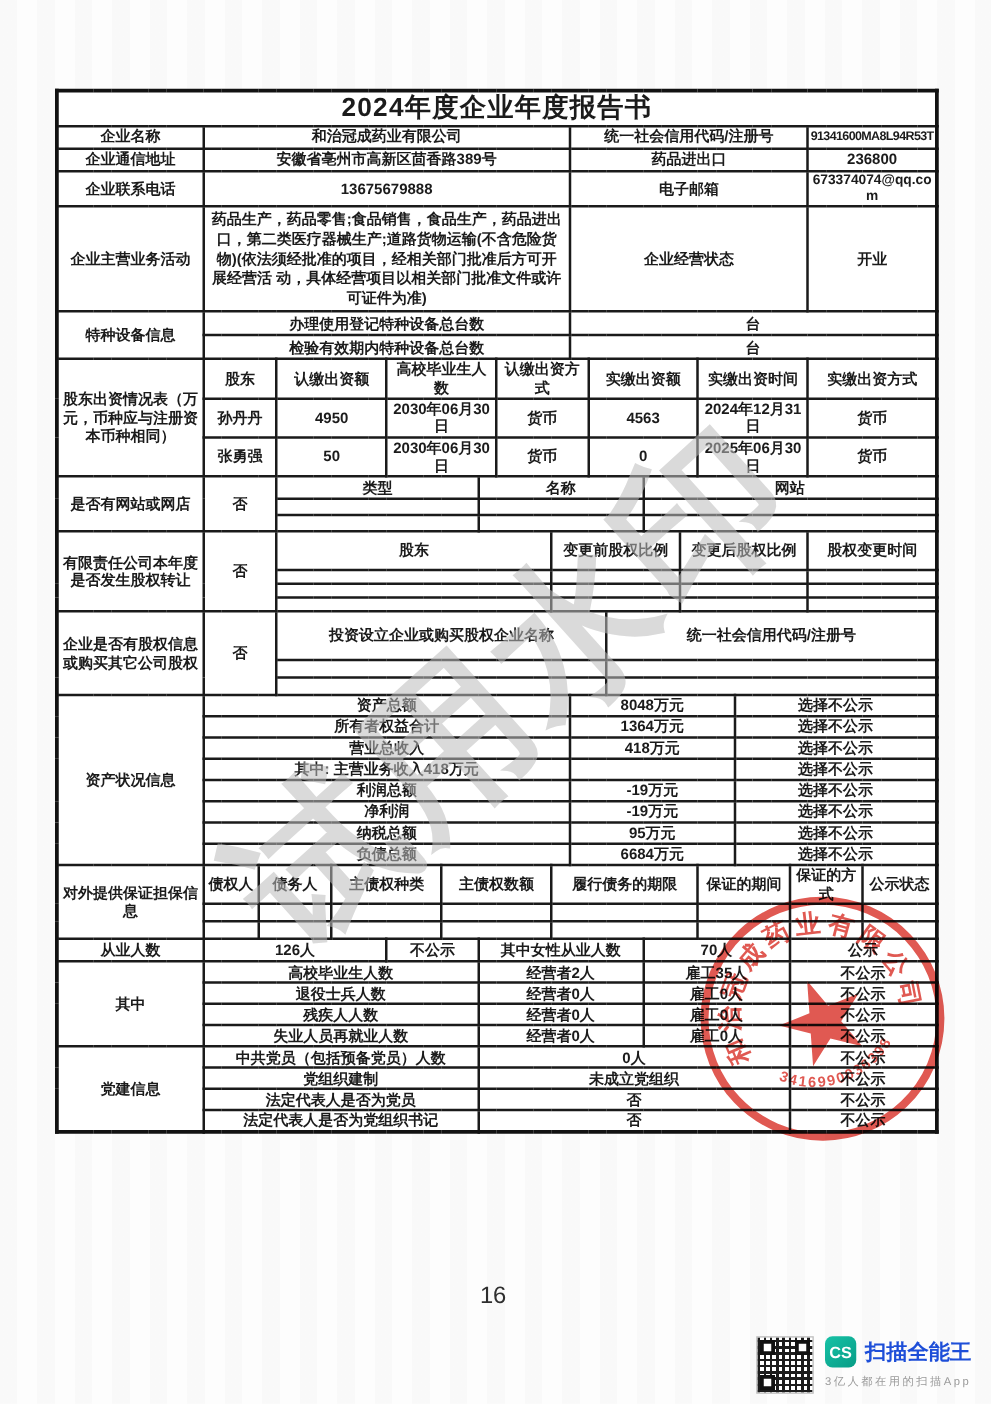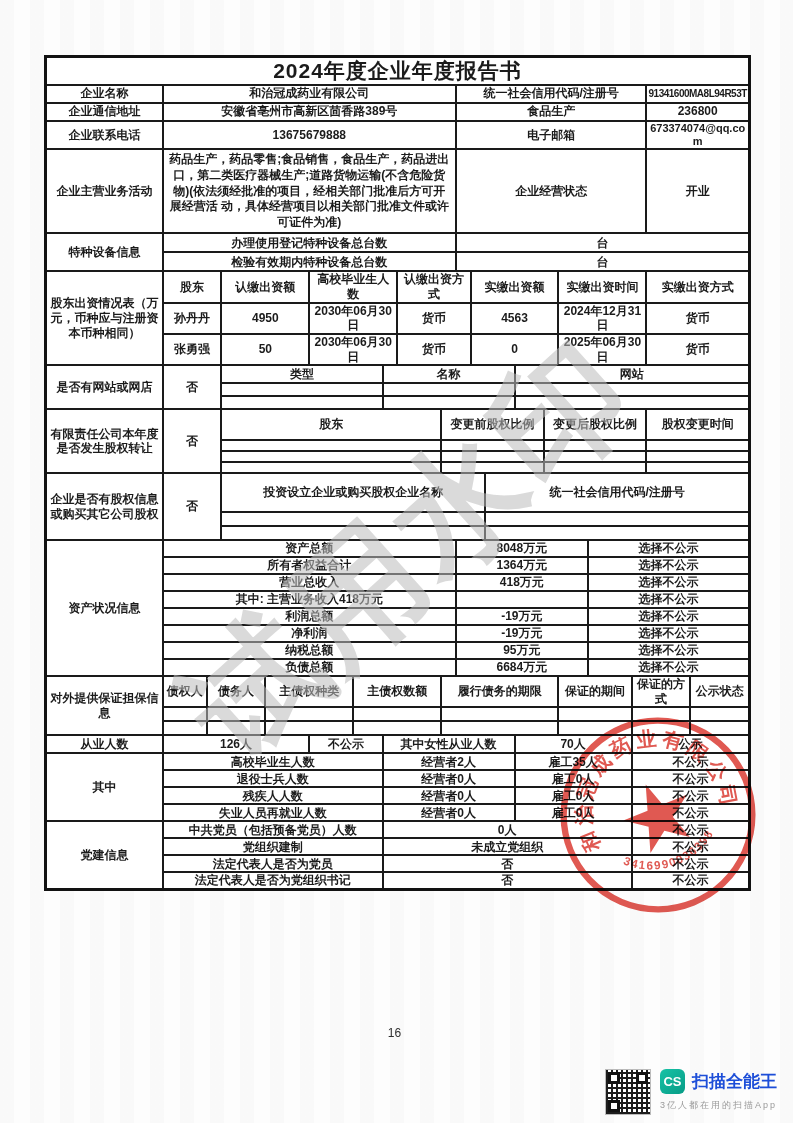--- a/index.html
+++ b/index.html
@@ -7,7 +7,7 @@
        font-family:"Liberation Sans","DejaVu Sans",sans-serif;color:#1b1b1b}
   body::before{content:"";position:absolute;inset:0;pointer-events:none;
        background:repeating-linear-gradient(90deg,rgba(0,0,0,.015) 0 14px,rgba(0,0,0,0) 14px 30px)}
-  table.report{position:absolute;left:44px;top:55px;width:707px;border-collapse:collapse;
+  table.report{position:absolute;left:44px;top:71px;width:707px;border-collapse:collapse;
        table-layout:fixed;border:3px solid #121212;background:#fff}
   td{border:2px solid #1a1a1a;text-align:center;vertical-align:middle;font-size:12px;
      font-weight:700;padding:0 2px;line-height:1.22;overflow:hidden;word-break:break-all}

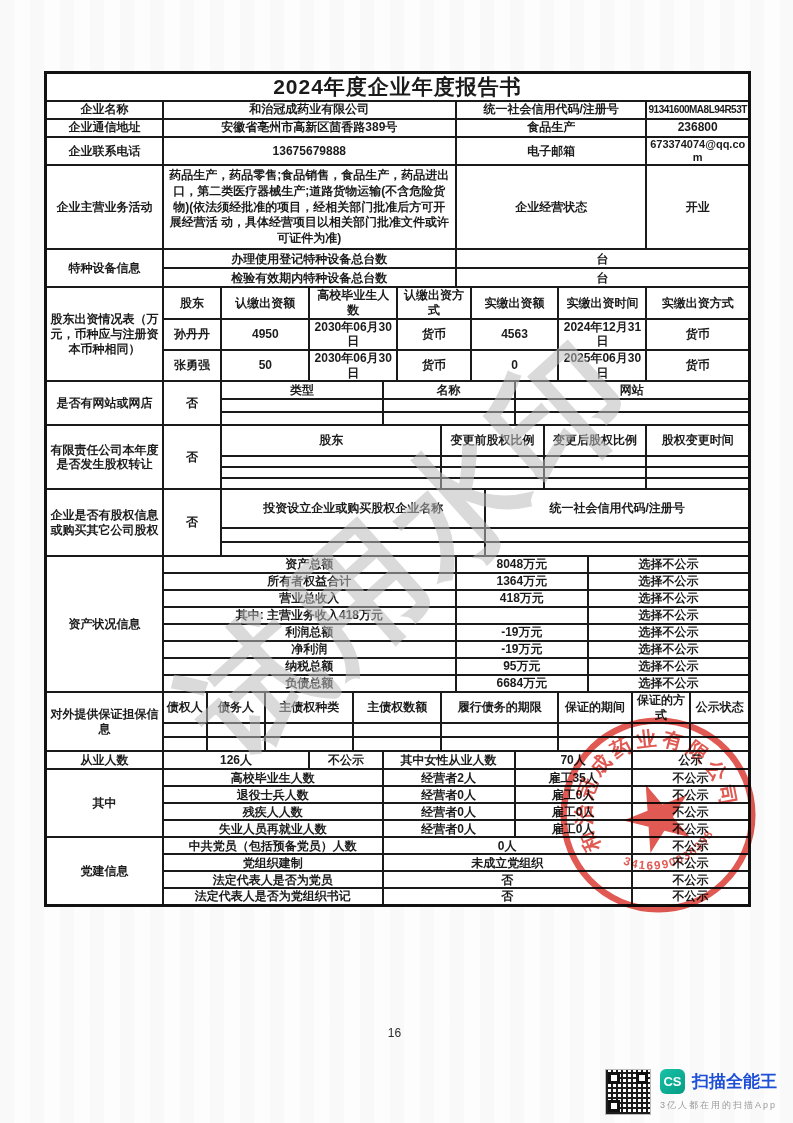--- a/index.html
+++ b/index.html
@@ -106,7 +106,7 @@
     <tr class="h18">
       <td colspan="8">企业通信地址</td>
       <td colspan="20">安徽省亳州市高新区茴香路389号</td>
-      <td colspan="13">食品生产</td>
+      <td colspan="13">药品进出口</td>
       <td colspan="7">236800</td>
     </tr>
     <tr class="h18">

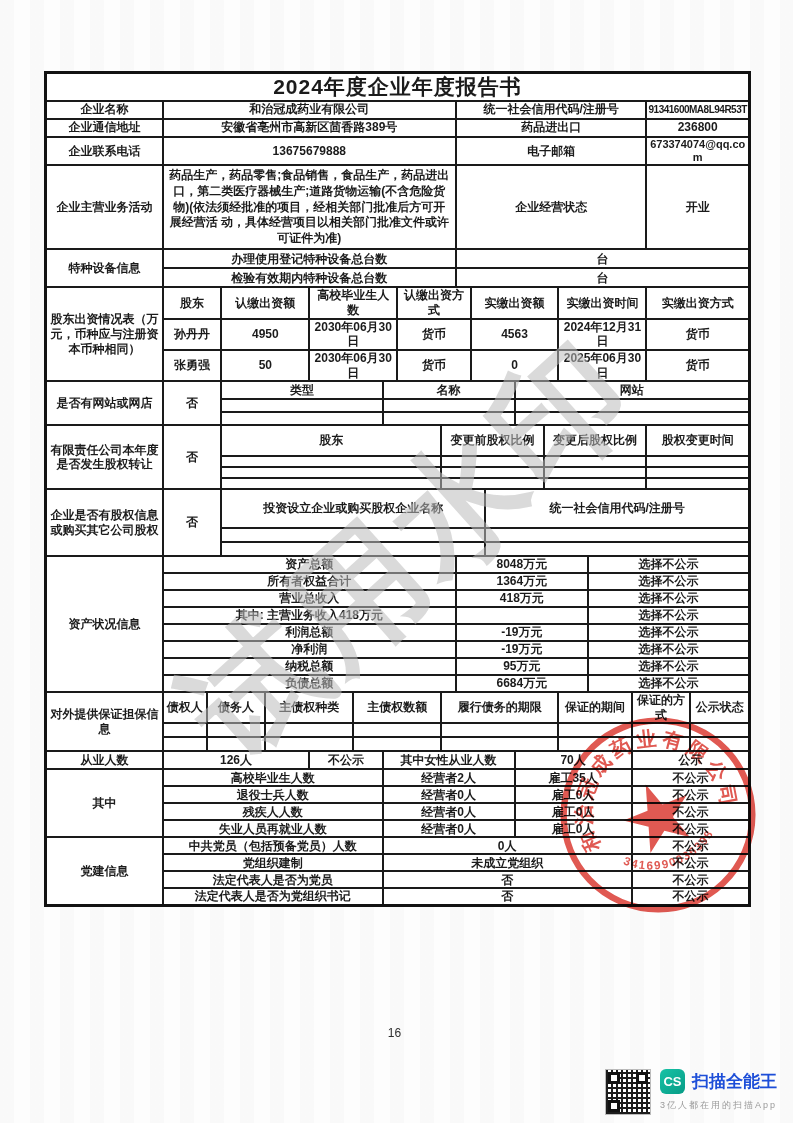--- a/index.html
+++ b/index.html
@@ -24,7 +24,7 @@
   .stamp{position:absolute;left:552px;top:709px;width:212px;height:212px;z-index:6;
      transform:rotate(-22deg);opacity:.82;mix-blend-mode:multiply;pointer-events:none}
   .pageno{position:absolute;left:0;top:1026px;width:789px;text-align:center;
-     font-size:12px;color:#2e2e2e;font-weight:400}
+     font-size:19px;color:#2e2e2e;font-weight:400}
   .cam{position:absolute;right:16px;top:1069px;display:flex;align-items:flex-start;gap:9px}
   .qr{width:46px;height:46px;position:relative;border:1px solid #bbb;box-sizing:border-box;
      background:repeating-linear-gradient(0deg,#1c1c1c 0 2px,transparent 2px 5px),

